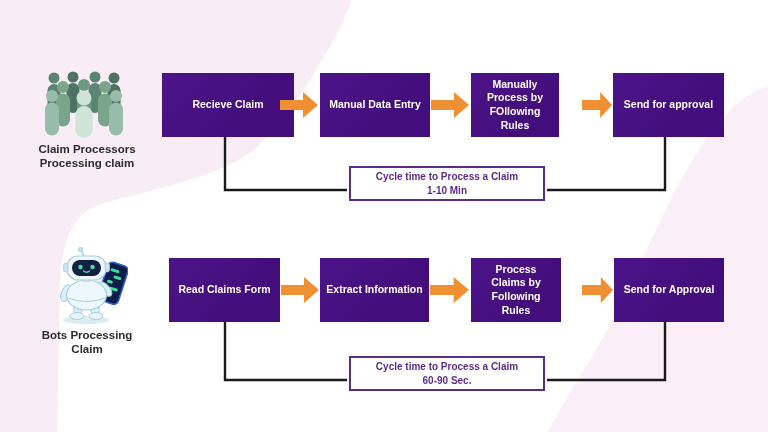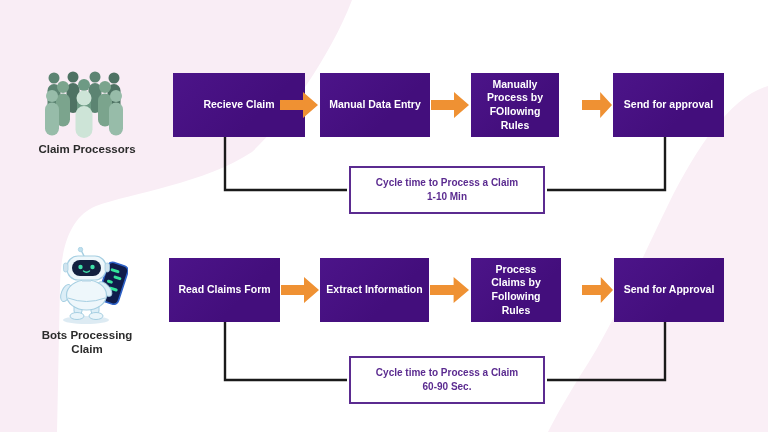--- a/index.html
+++ b/index.html
@@ -16,7 +16,7 @@
     padding:4px 6px;
   }
   .row1{top:73px;} .row2{top:258px;}
-  .r1c1{left:173px; width:132px;}
+  .r1c1{left:162px; width:132px;}
   .r1c2{left:320px; width:110px;}
   .r1c3{left:471px; width:88px;}
   .r1c4{left:613px; width:111px;}

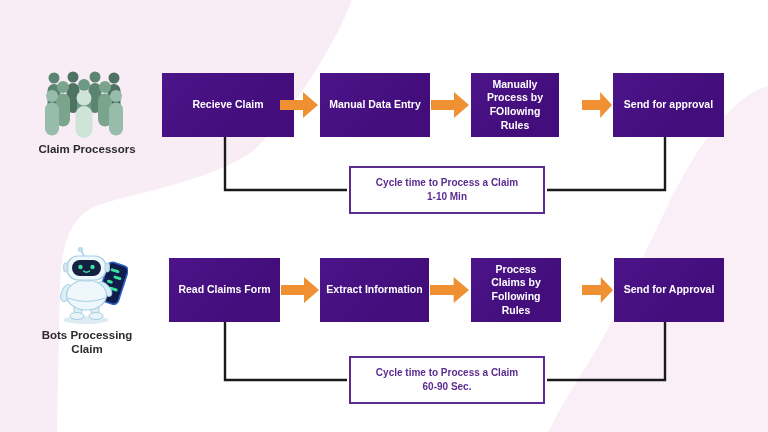--- a/index.html
+++ b/index.html
@@ -93,6 +93,7 @@
   </svg>
   <div class="actor-label label1">
     <div>Claim Processors</div>
+    <div>Processing claim</div>
   </div>
 
   <div class="step row1 r1c1">Recieve Claim</div>

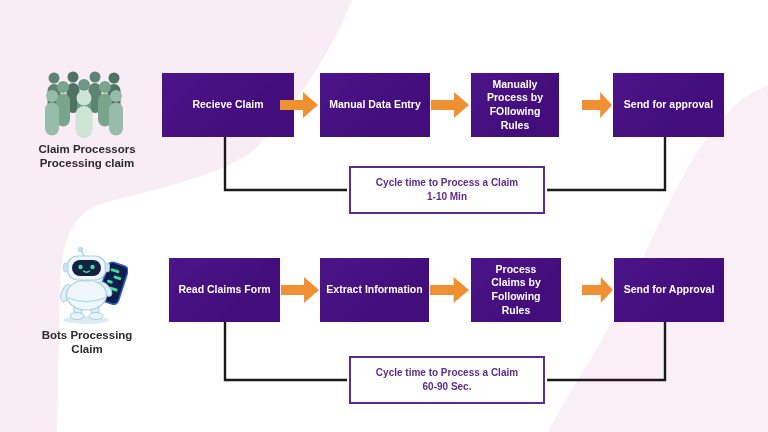--- a/index.html
+++ b/index.html
@@ -30,7 +30,7 @@
   .a1{left:280px; width:38px;} .a2{left:431px; width:38px;} .a3{left:582px; width:30px;}
   .a4{left:281px; width:38px;} .a5{left:430px; width:39px;} .a6{left:582px; width:31px;}
   .cycle{
-    position:absolute; left:349px; width:196px; height:48px; box-sizing:border-box;
+    position:absolute; left:349px; width:196px; height:35px; box-sizing:border-box;
     background:#ffffff; border:2px solid #5b2b90; color:#5b2b90;
     font-weight:bold; font-size:10px; line-height:1.4;
     display:flex; flex-direction:column; align-items:center; justify-content:center;

